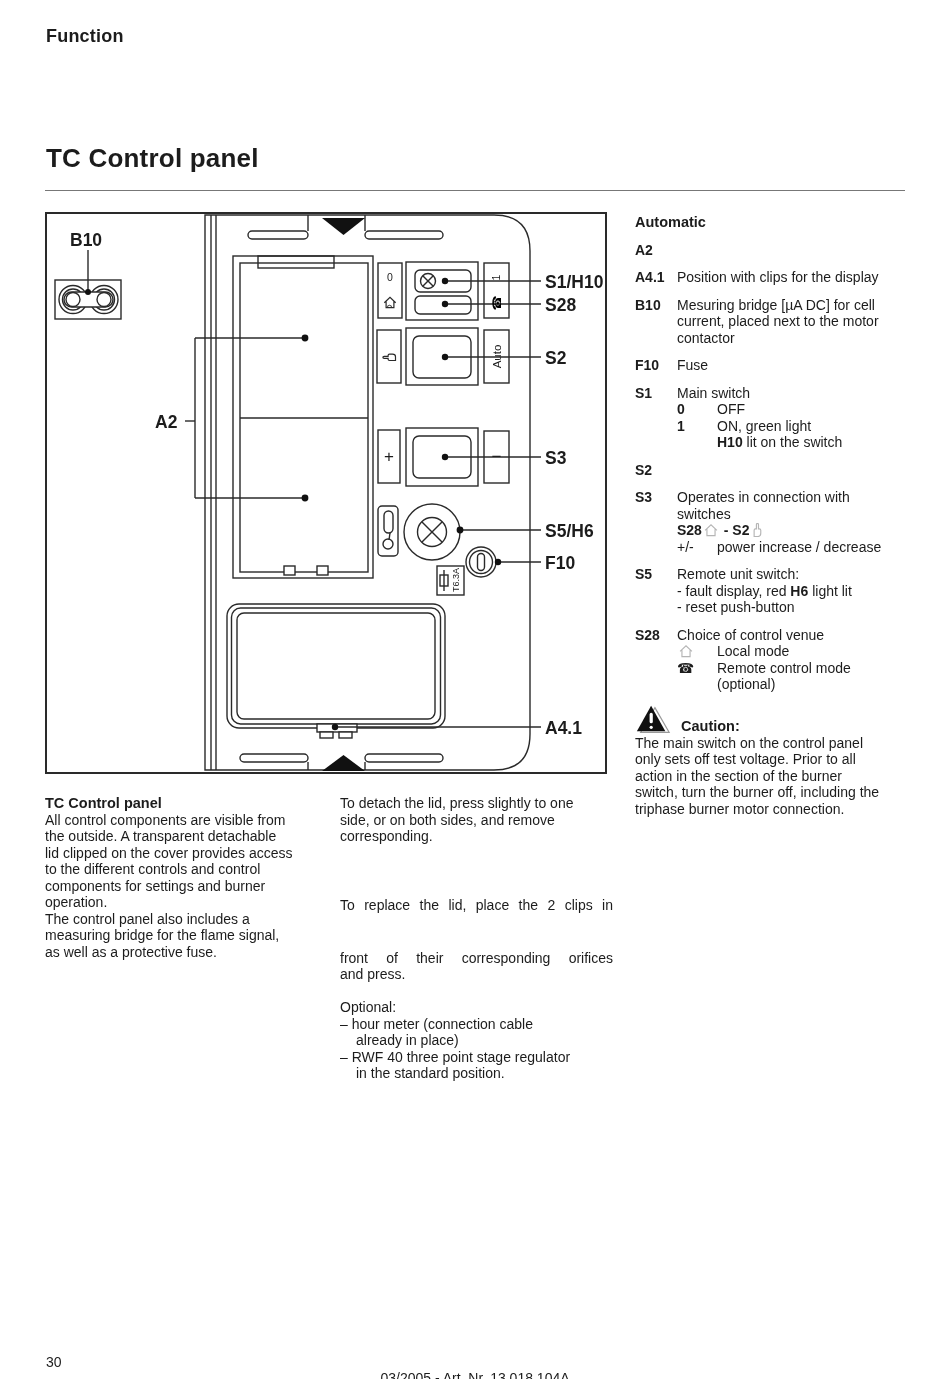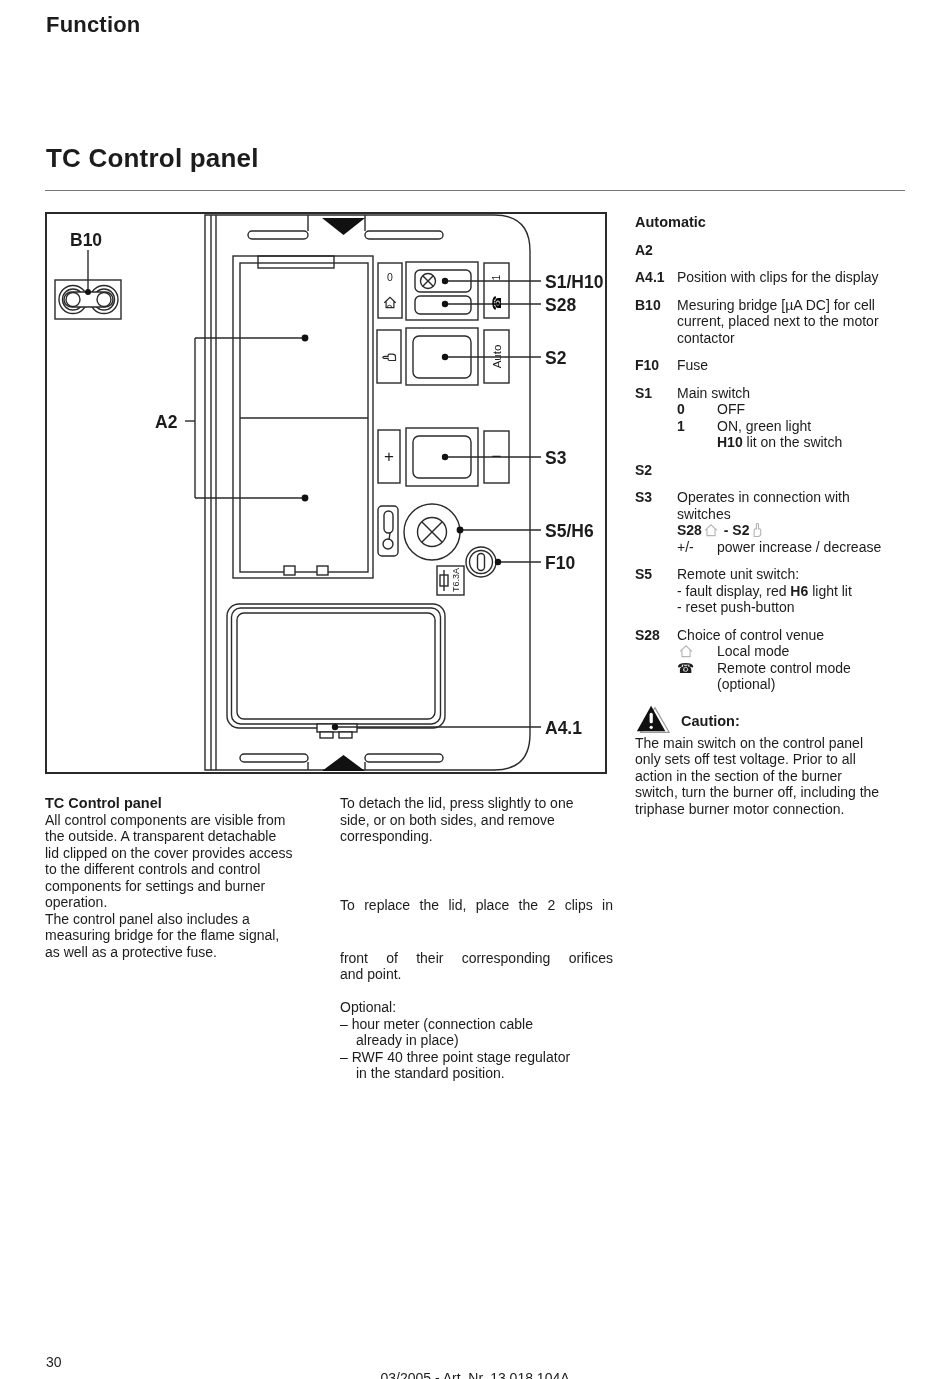--- a/index.html
+++ b/index.html
@@ -5,7 +5,7 @@
   html,body{margin:0;padding:0;background:#fff;}
   body{width:950px;height:1379px;position:relative;font-family:"Liberation Sans",sans-serif;color:#1c1c1c;}
   .abs{position:absolute;}
-  .h1{left:46px;top:12px;font-size:22px;font-weight:bold;letter-spacing:.2px;}
+  .h1{left:46px;top:26px;font-size:18px;font-weight:bold;letter-spacing:.2px;}
   .h2{left:46px;top:143px;font-size:26px;font-weight:bold;letter-spacing:.2px;}
   .rule{left:45px;top:190px;width:860px;height:0;border-top:1.5px solid #777;}
   .fig{left:45px;top:212px;}

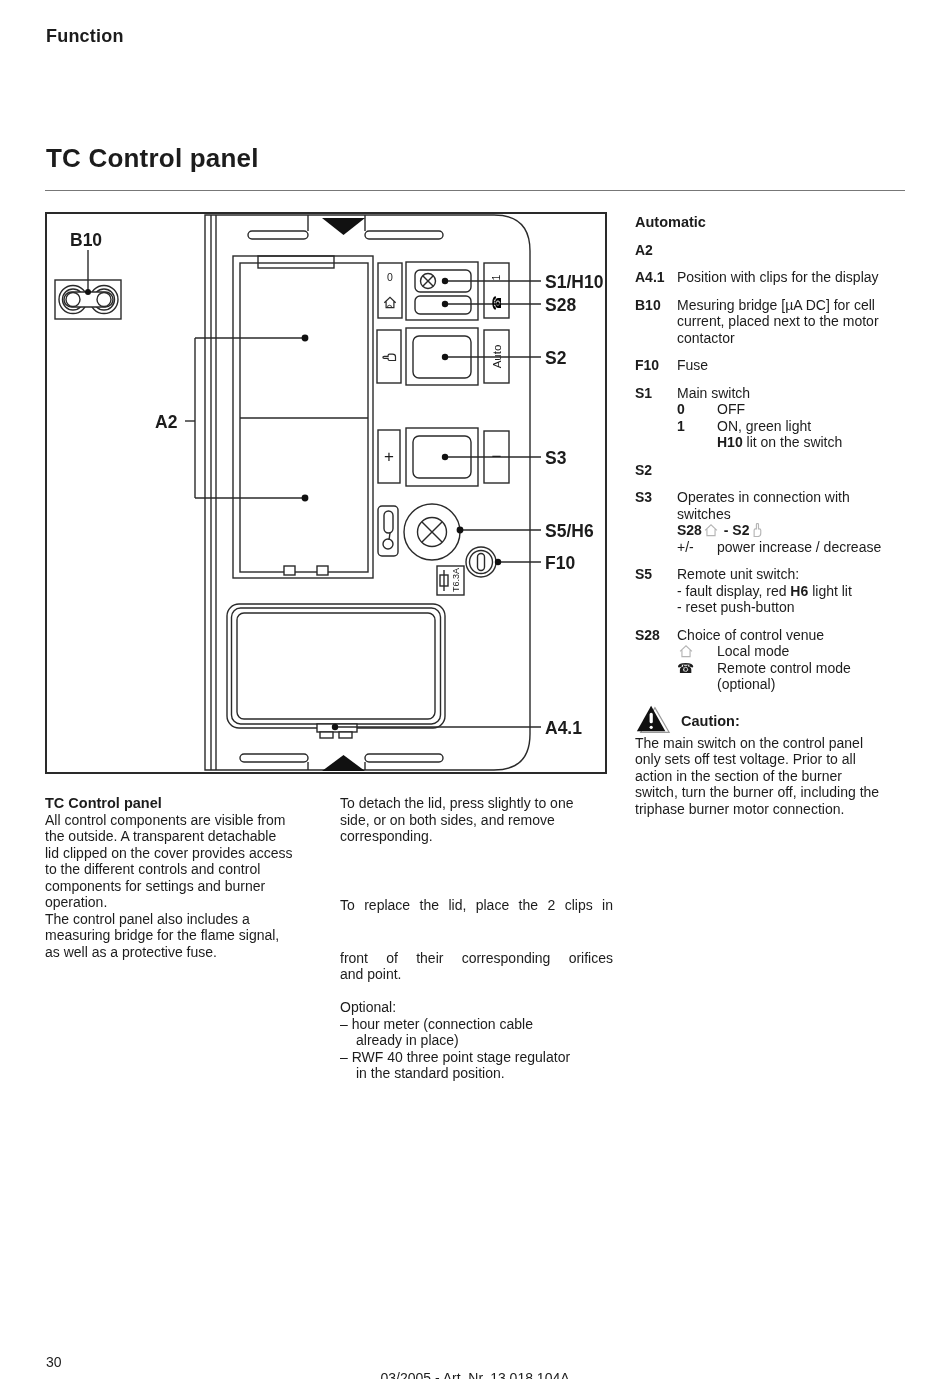--- a/index.html
+++ b/index.html
@@ -24,7 +24,7 @@
   .j{text-align:justify;text-align-last:justify;margin-top:36px;}
   .ind{padding-left:16px;}
   .pgap{height:16.5px;}
-  .caution-row{display:flex;align-items:flex-start;margin-top:8px;}
+  .caution-row{display:flex;align-items:flex-end;margin-top:8px;}
   .caution-head{font-weight:bold;font-size:14.5px;margin:9px 0 0 10px;}
   .cicon{flex:0 0 36px;}
   .ticon{display:inline-block;vertical-align:-2px;margin:0 2px;}

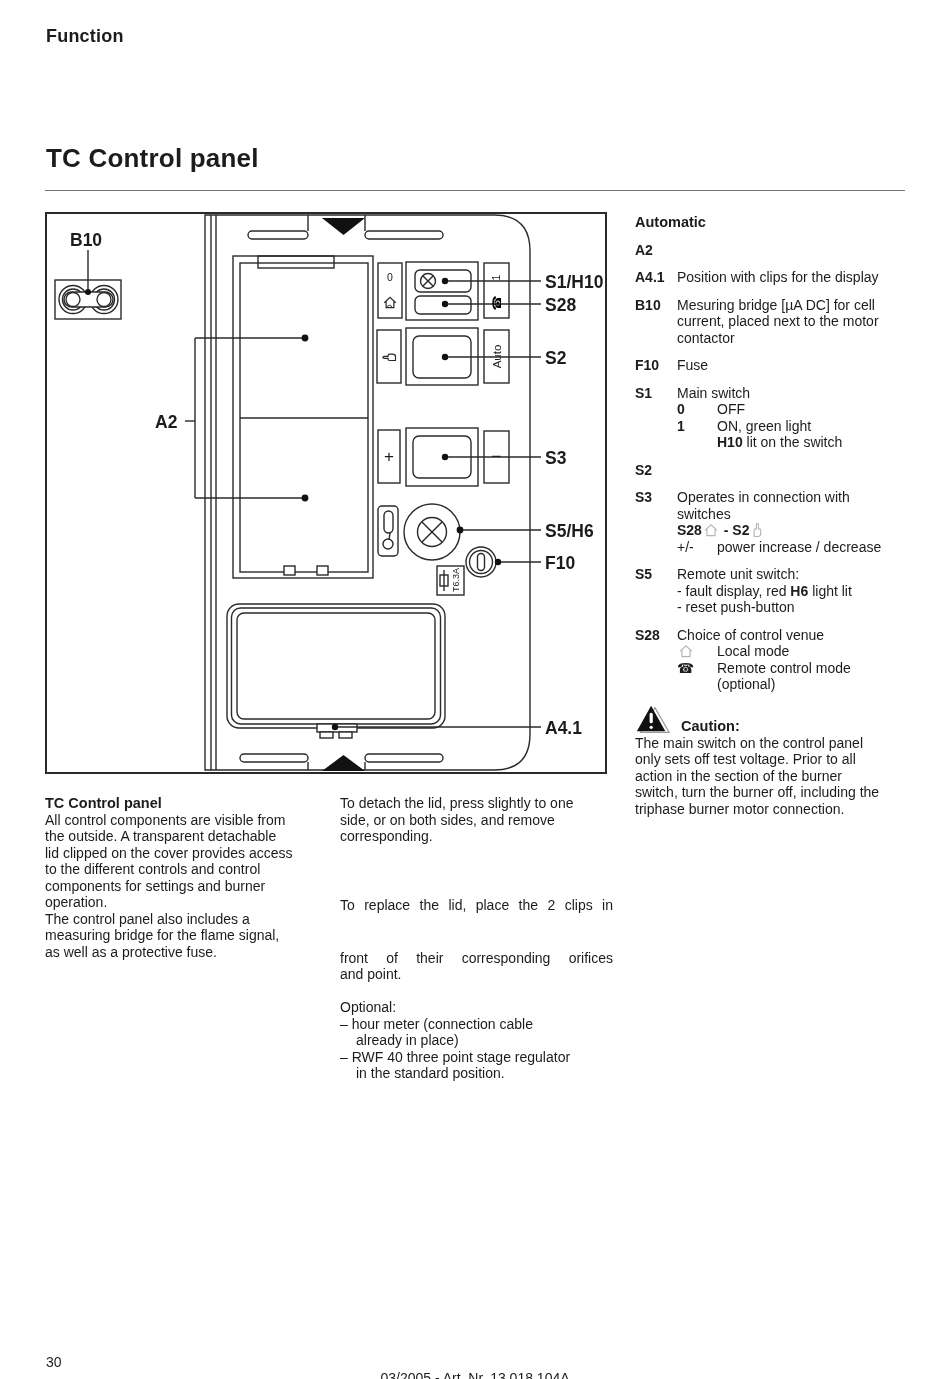--- a/index.html
+++ b/index.html
@@ -313,7 +313,7 @@
   <div class="pgap"></div>
   <div class="j">To replace the lid, place the 2 clips in</div>
   <div class="j">front of their corresponding orifices</div>
-  <div class="ln">and point.</div>
+  <div class="ln">and press.</div>
   <div class="pgap"></div>
   <div class="ln">Optional:</div>
   <div class="ln">– hour meter (connection cable</div>

